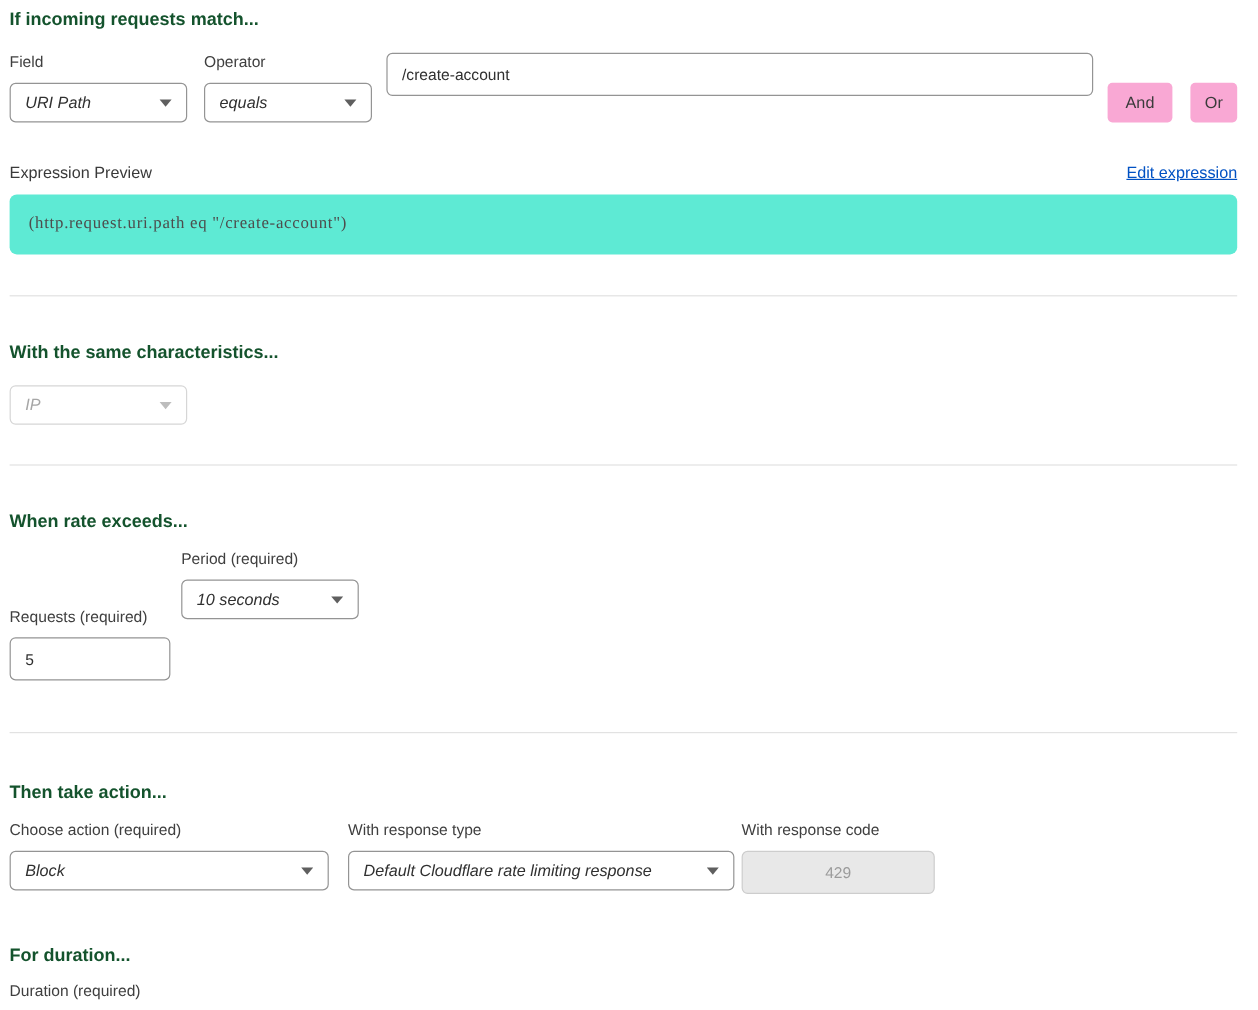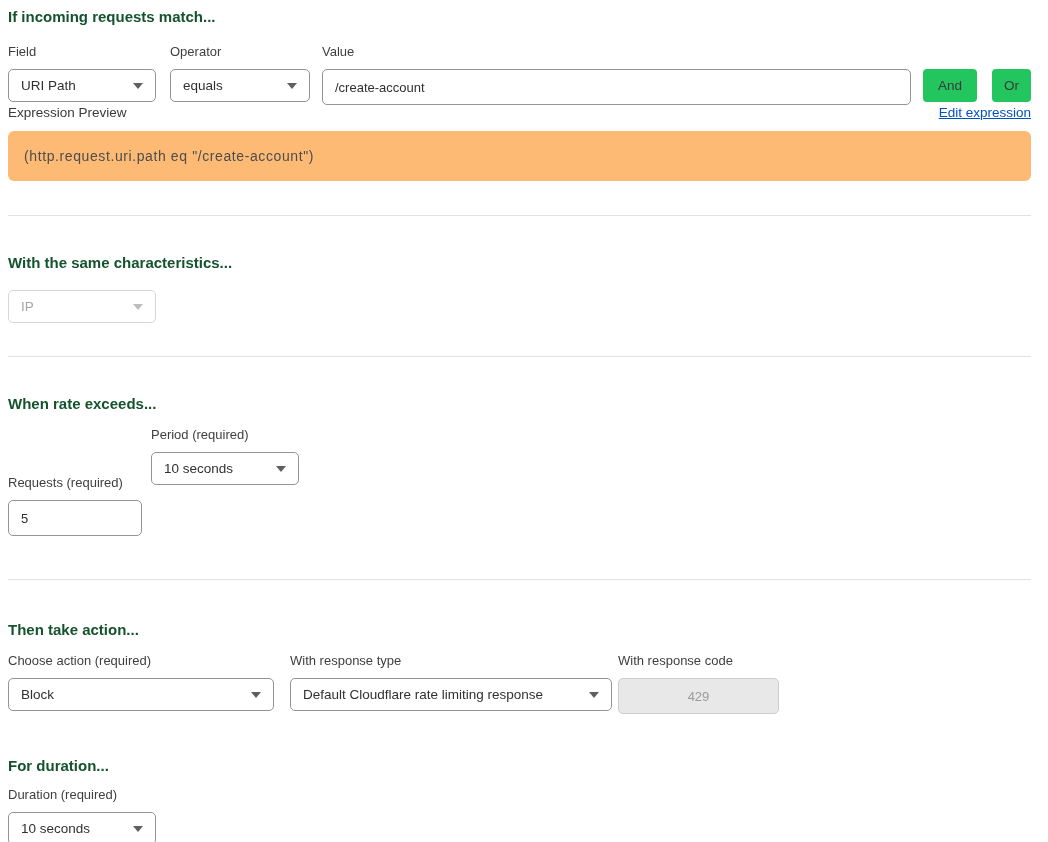--- a/index.html
+++ b/index.html
@@ -171,7 +171,6 @@
     </div>
 
     <div class="field-col w-value">
-      <span class="field-label">Value</span>
       <input class="text-input" type="text" value="/create-account" style="">
     </div>
 

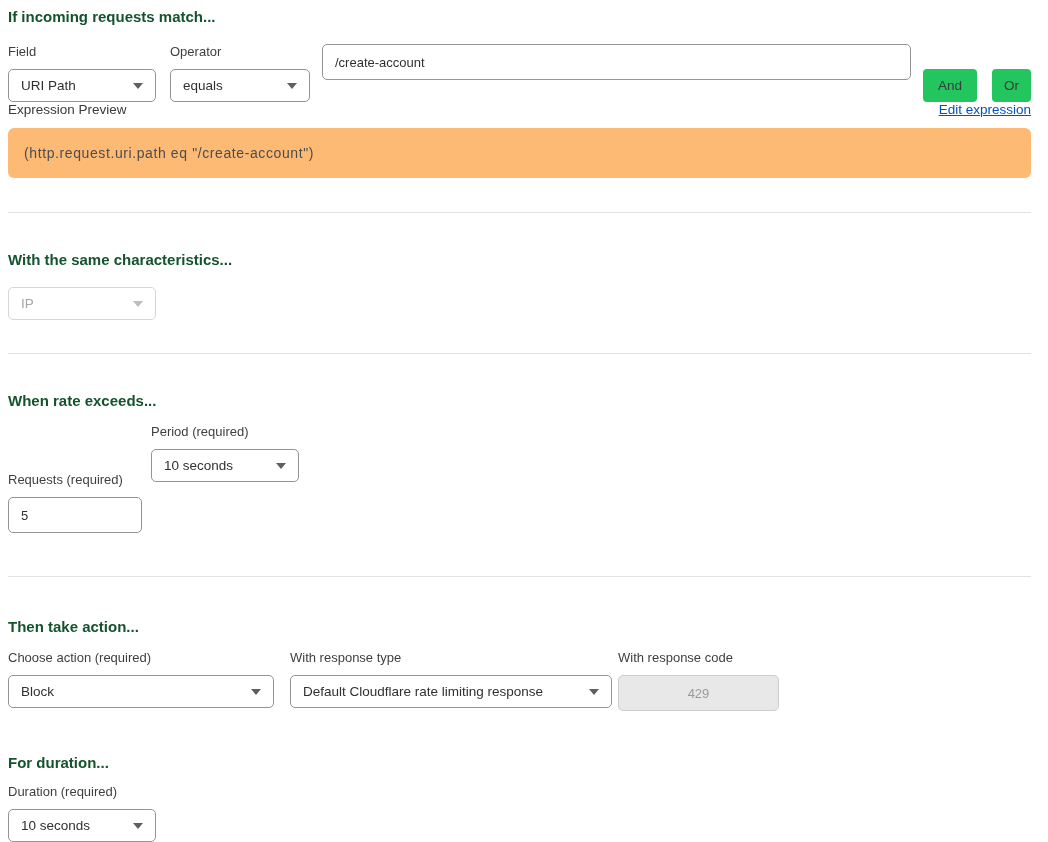--- a/index.html
+++ b/index.html
@@ -43,7 +43,7 @@
     font-size: 13.5px;
     color: #303030;
   }
-  .select { justify-content: space-between; cursor: pointer; }
+  .select { justify-content: space-between; cursor: pointer; font-style: italic; }
   .chevron {
     width: 0; height: 0;
     border-left: 5px solid transparent;

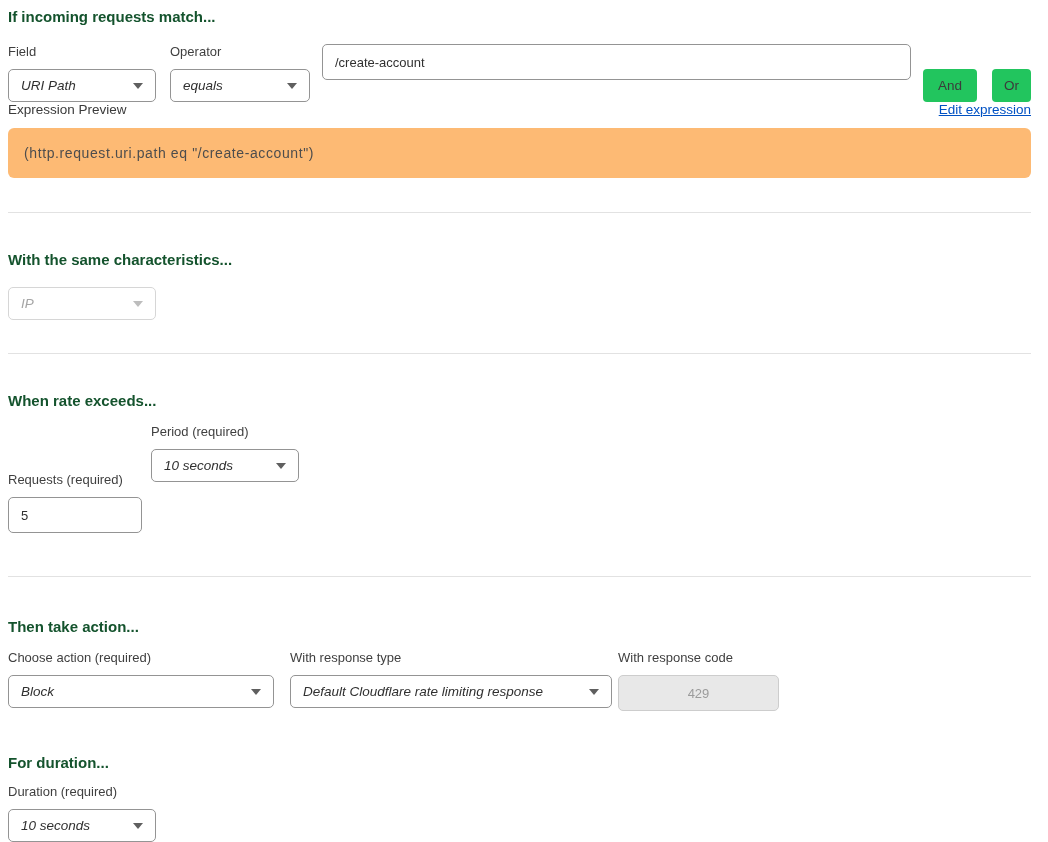--- a/index.html
+++ b/index.html
@@ -82,7 +82,7 @@
     height: 33px;
     border: none;
     border-radius: 4px;
-    background: #22c55e;
+    background: #f9a8d4;
     color: #3b3b3b;
     font-size: 13.5px;
     font-family: "Liberation Sans", sans-serif;

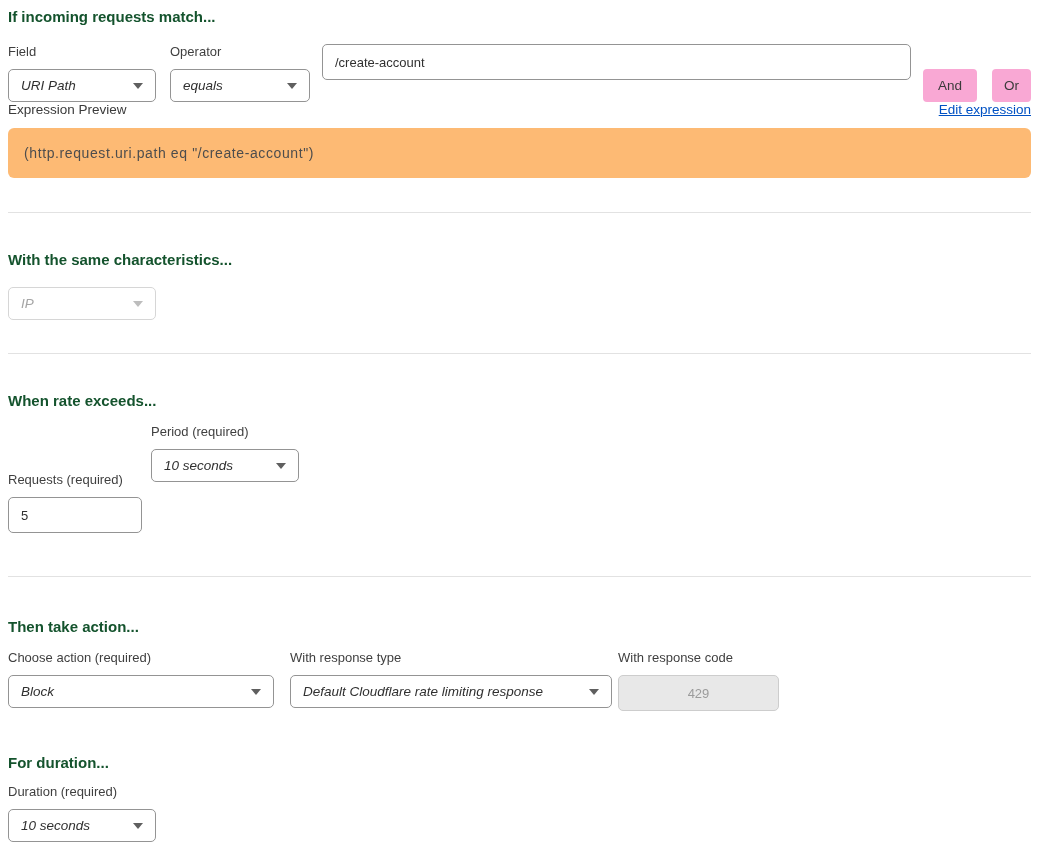--- a/index.html
+++ b/index.html
@@ -89,6 +89,7 @@
     cursor: pointer;
   }
   .preview-header {
+    margin-top: 34px;
     display: flex;
     justify-content: space-between;
     align-items: baseline;

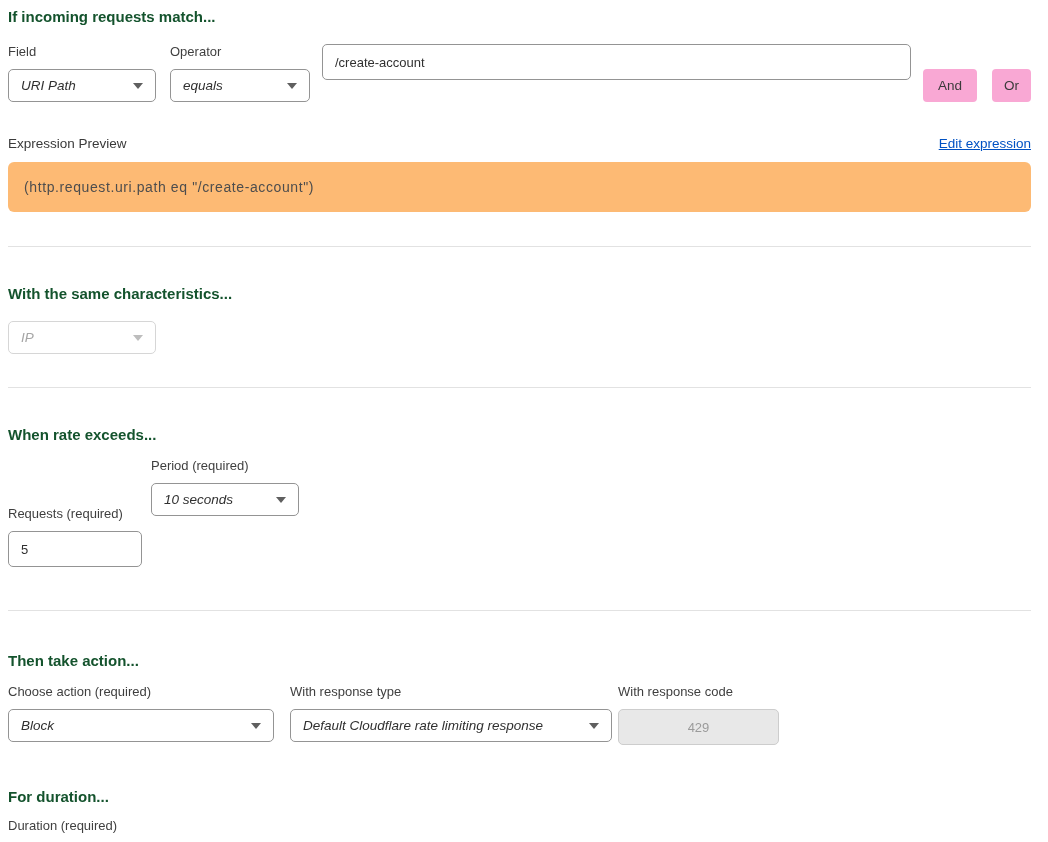--- a/index.html
+++ b/index.html
@@ -104,13 +104,13 @@
   }
   .code-block {
     margin-top: 10px;
-    background: #fdba74;
+    background: #5eead4;
     border-radius: 6px;
     height: 50px;
     display: flex;
     align-items: center;
     padding: 0 16px;
-    font-family: Liberation Sans, sans-serif;
+    font-family: Liberation Serif, serif;
     font-size: 14px;
     letter-spacing: 0.6px;
     color: #4d4d4d;

